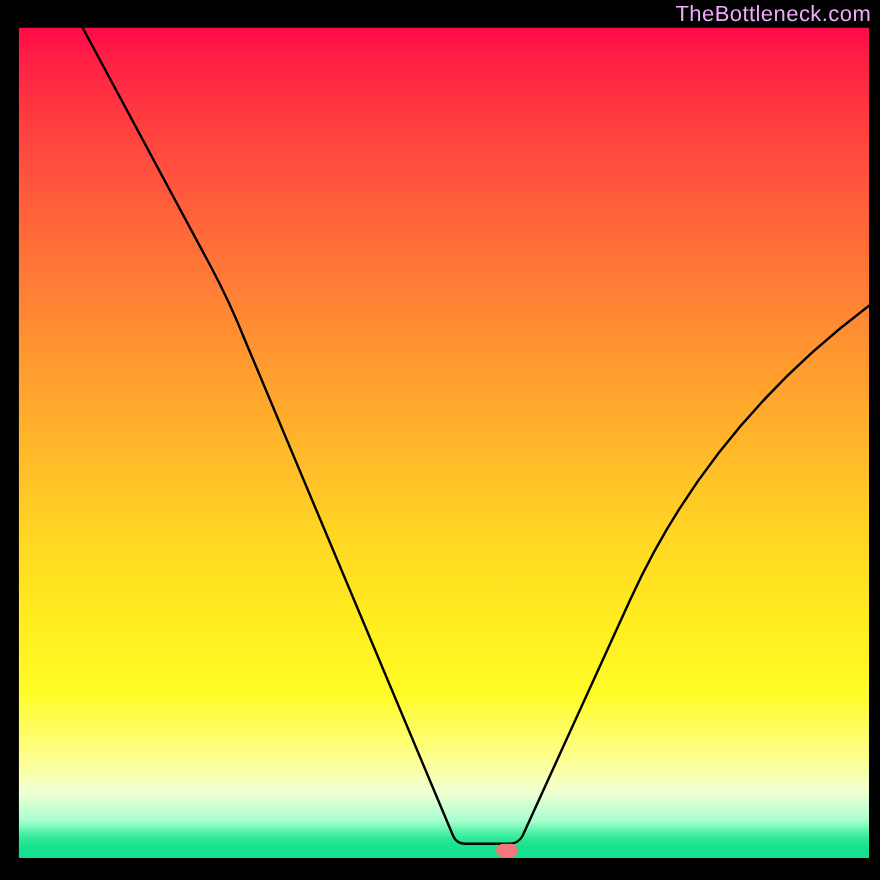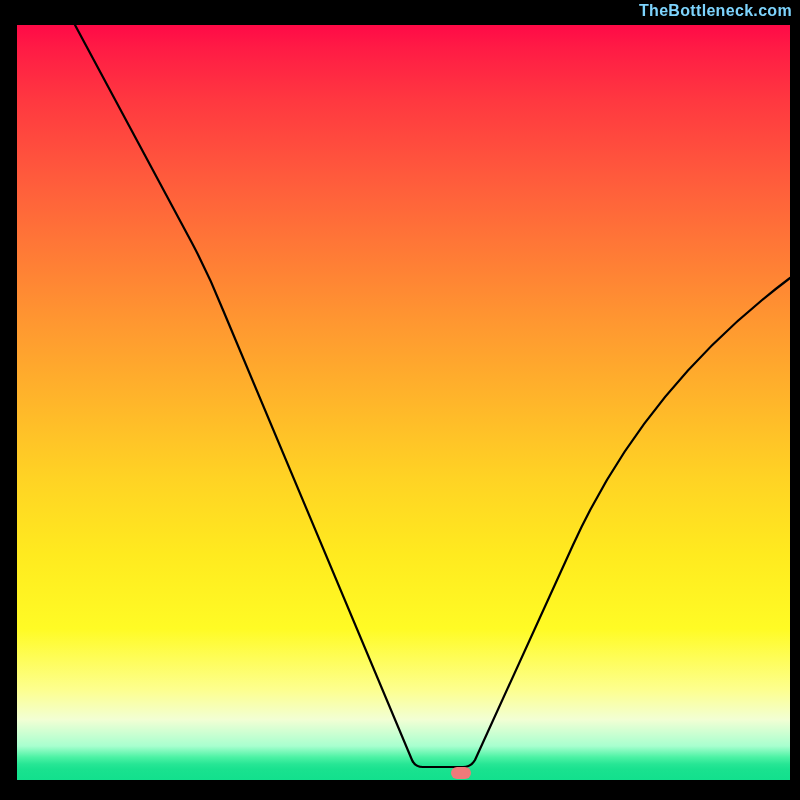--- a/index.html
+++ b/index.html
@@ -73,9 +73,9 @@
     top: 2px;
     right: 8px;
     font-family: Arial, Helvetica, sans-serif;
-    font-size: 16px;
-    font-weight: 700;
-    color: #7dd3fc;
+    font-size: 20px;
+    font-weight: 400;
+    color: #f0abfc;
     letter-spacing: 0.02em;
   }
 </style>

